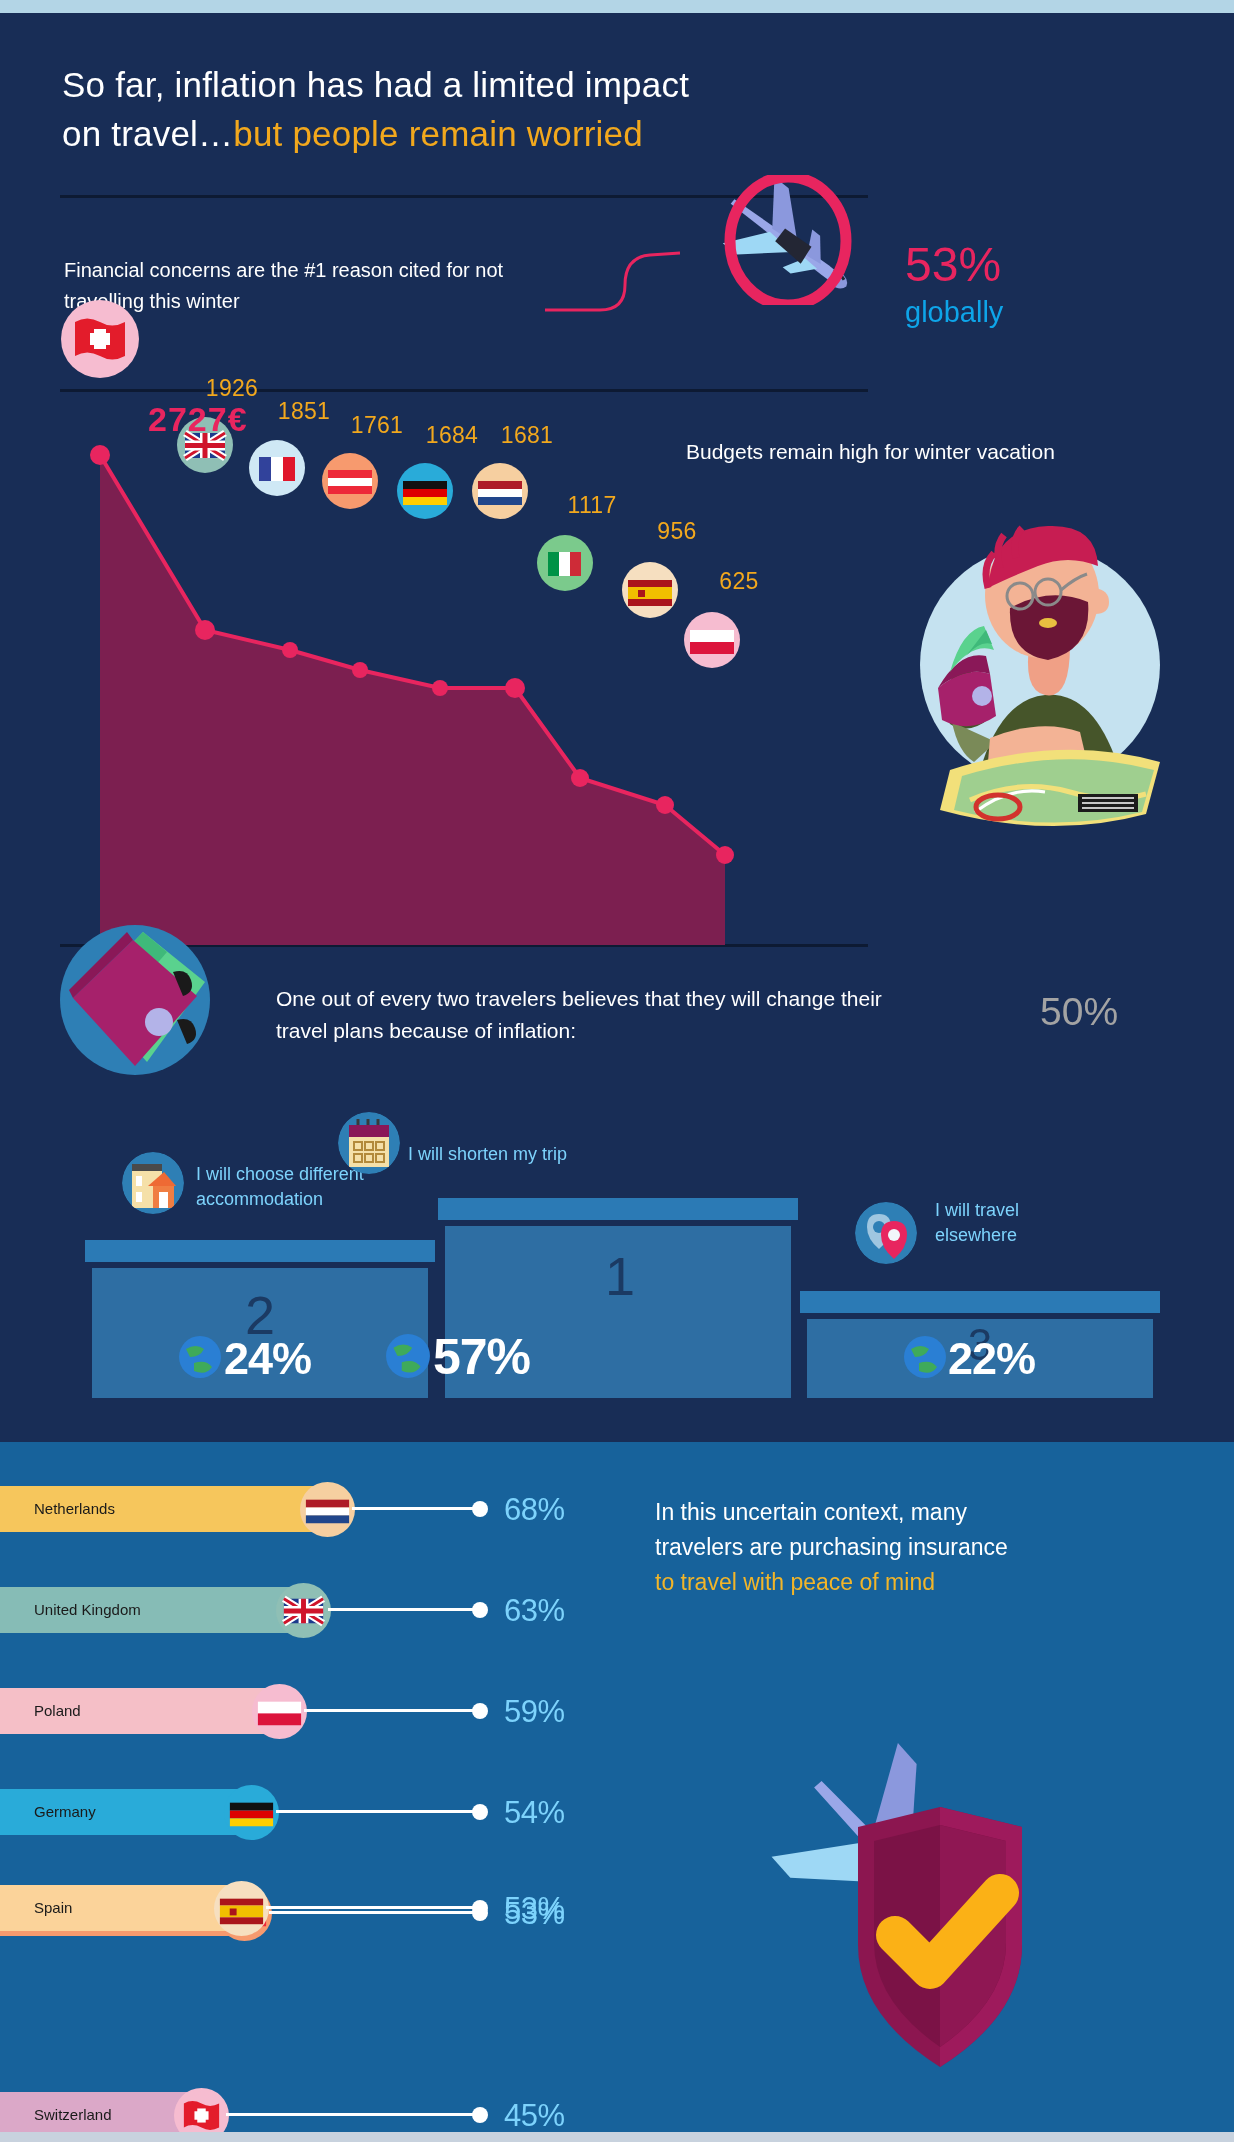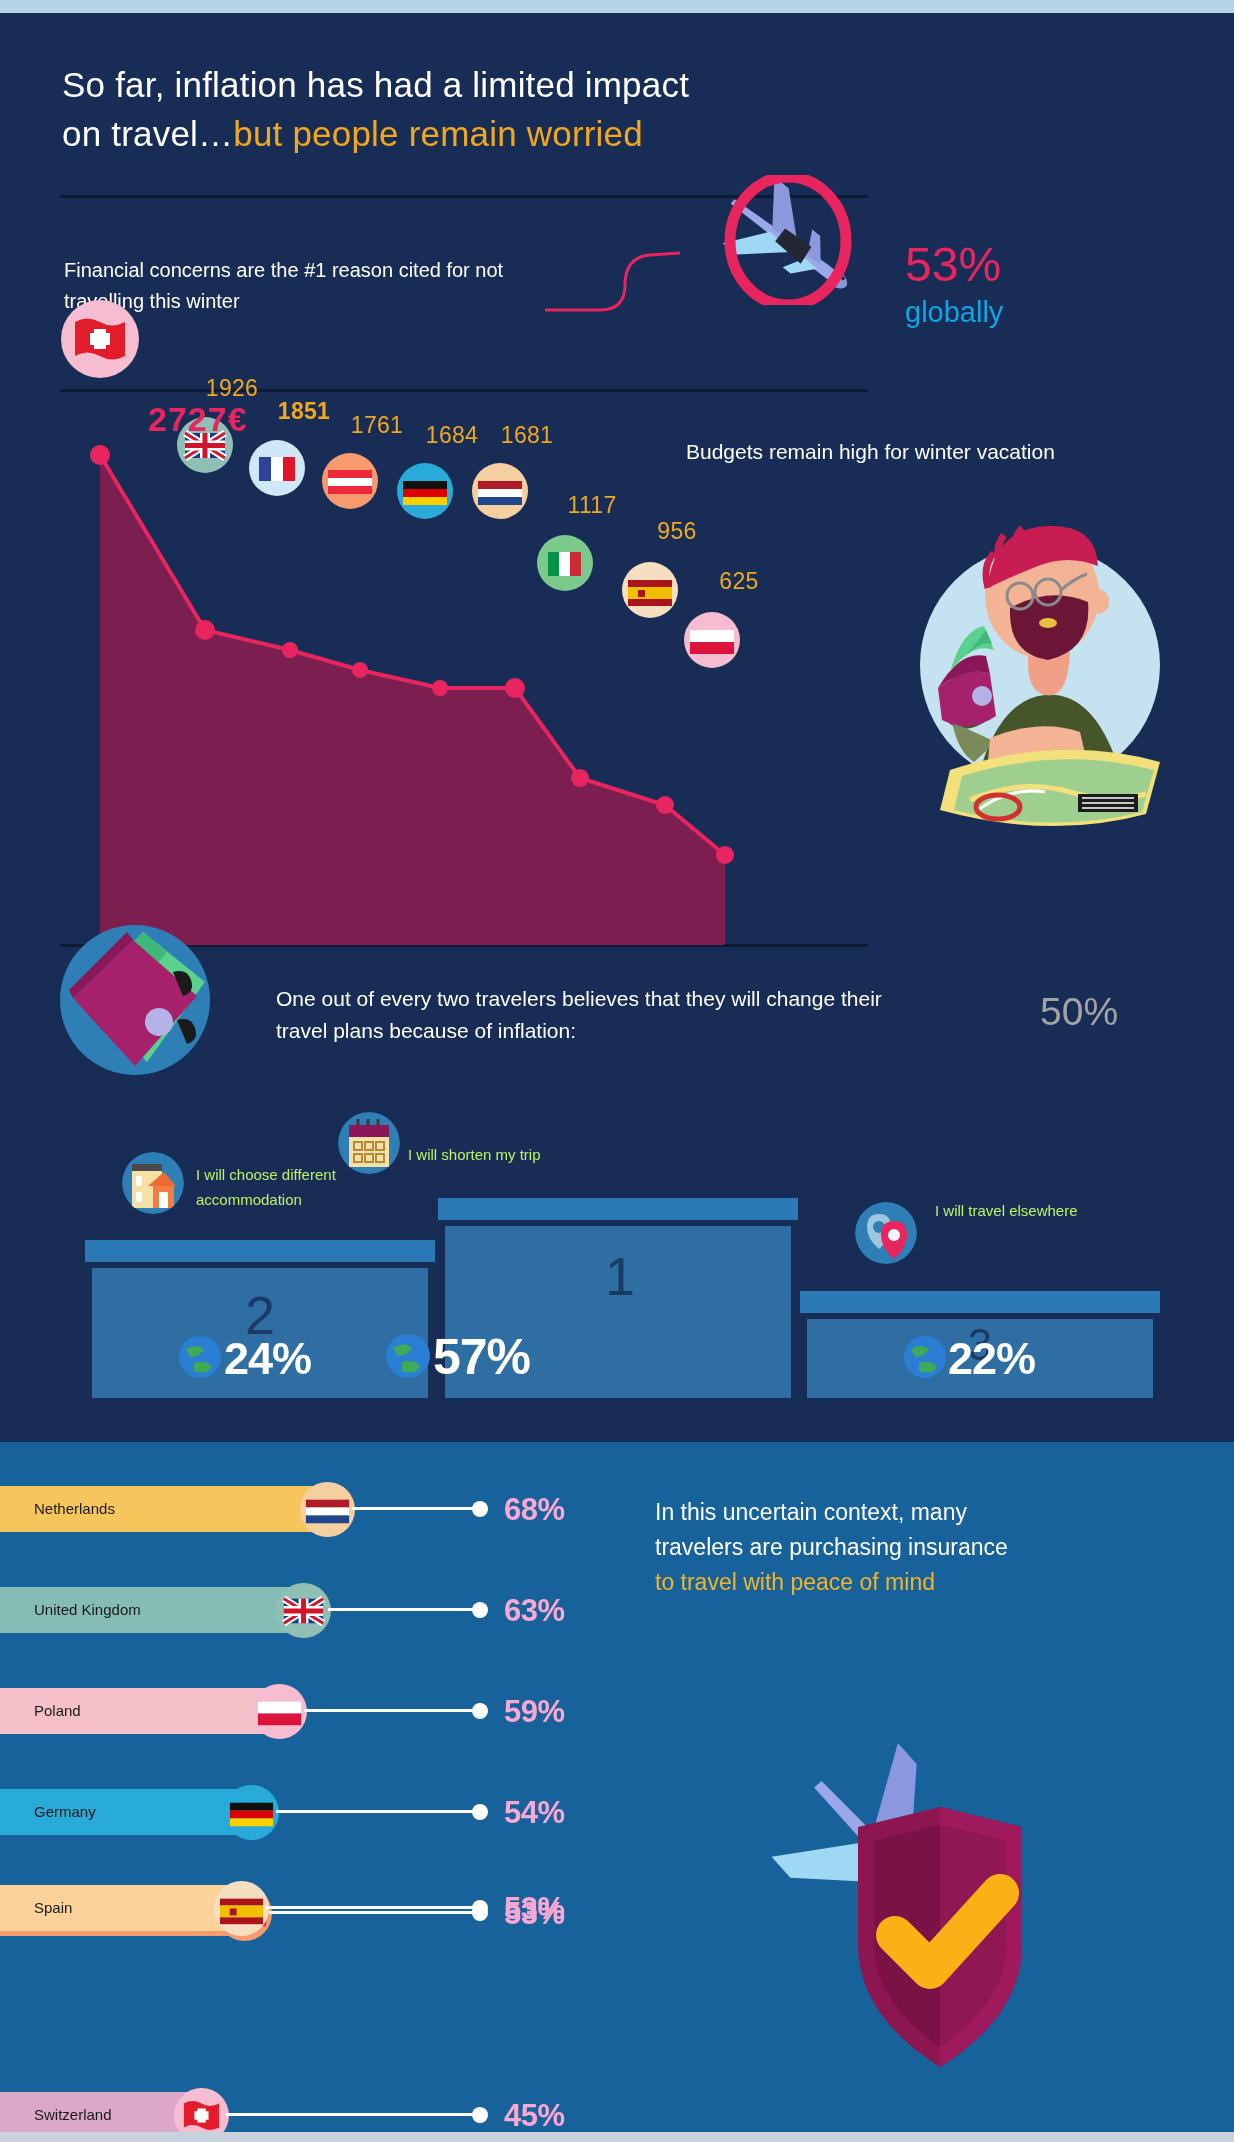--- a/index.html
+++ b/index.html
@@ -196,7 +196,7 @@
 
 <div class="valnum big" style="left:148px;top:400px;">2727€</div>
 <div class="valnum" style="left:232px;top:375px;">1926</div>
-<div class="valnum" style="left:304px;top:398px;font-weight:bold;">1851</div>
+<div class="valnum" style="left:304px;top:398px;">1851</div>
 <div class="valnum" style="left:377px;top:412px;">1761</div>
 <div class="valnum" style="left:452px;top:422px;">1684</div>
 <div class="valnum" style="left:527px;top:422px;">1681</div>

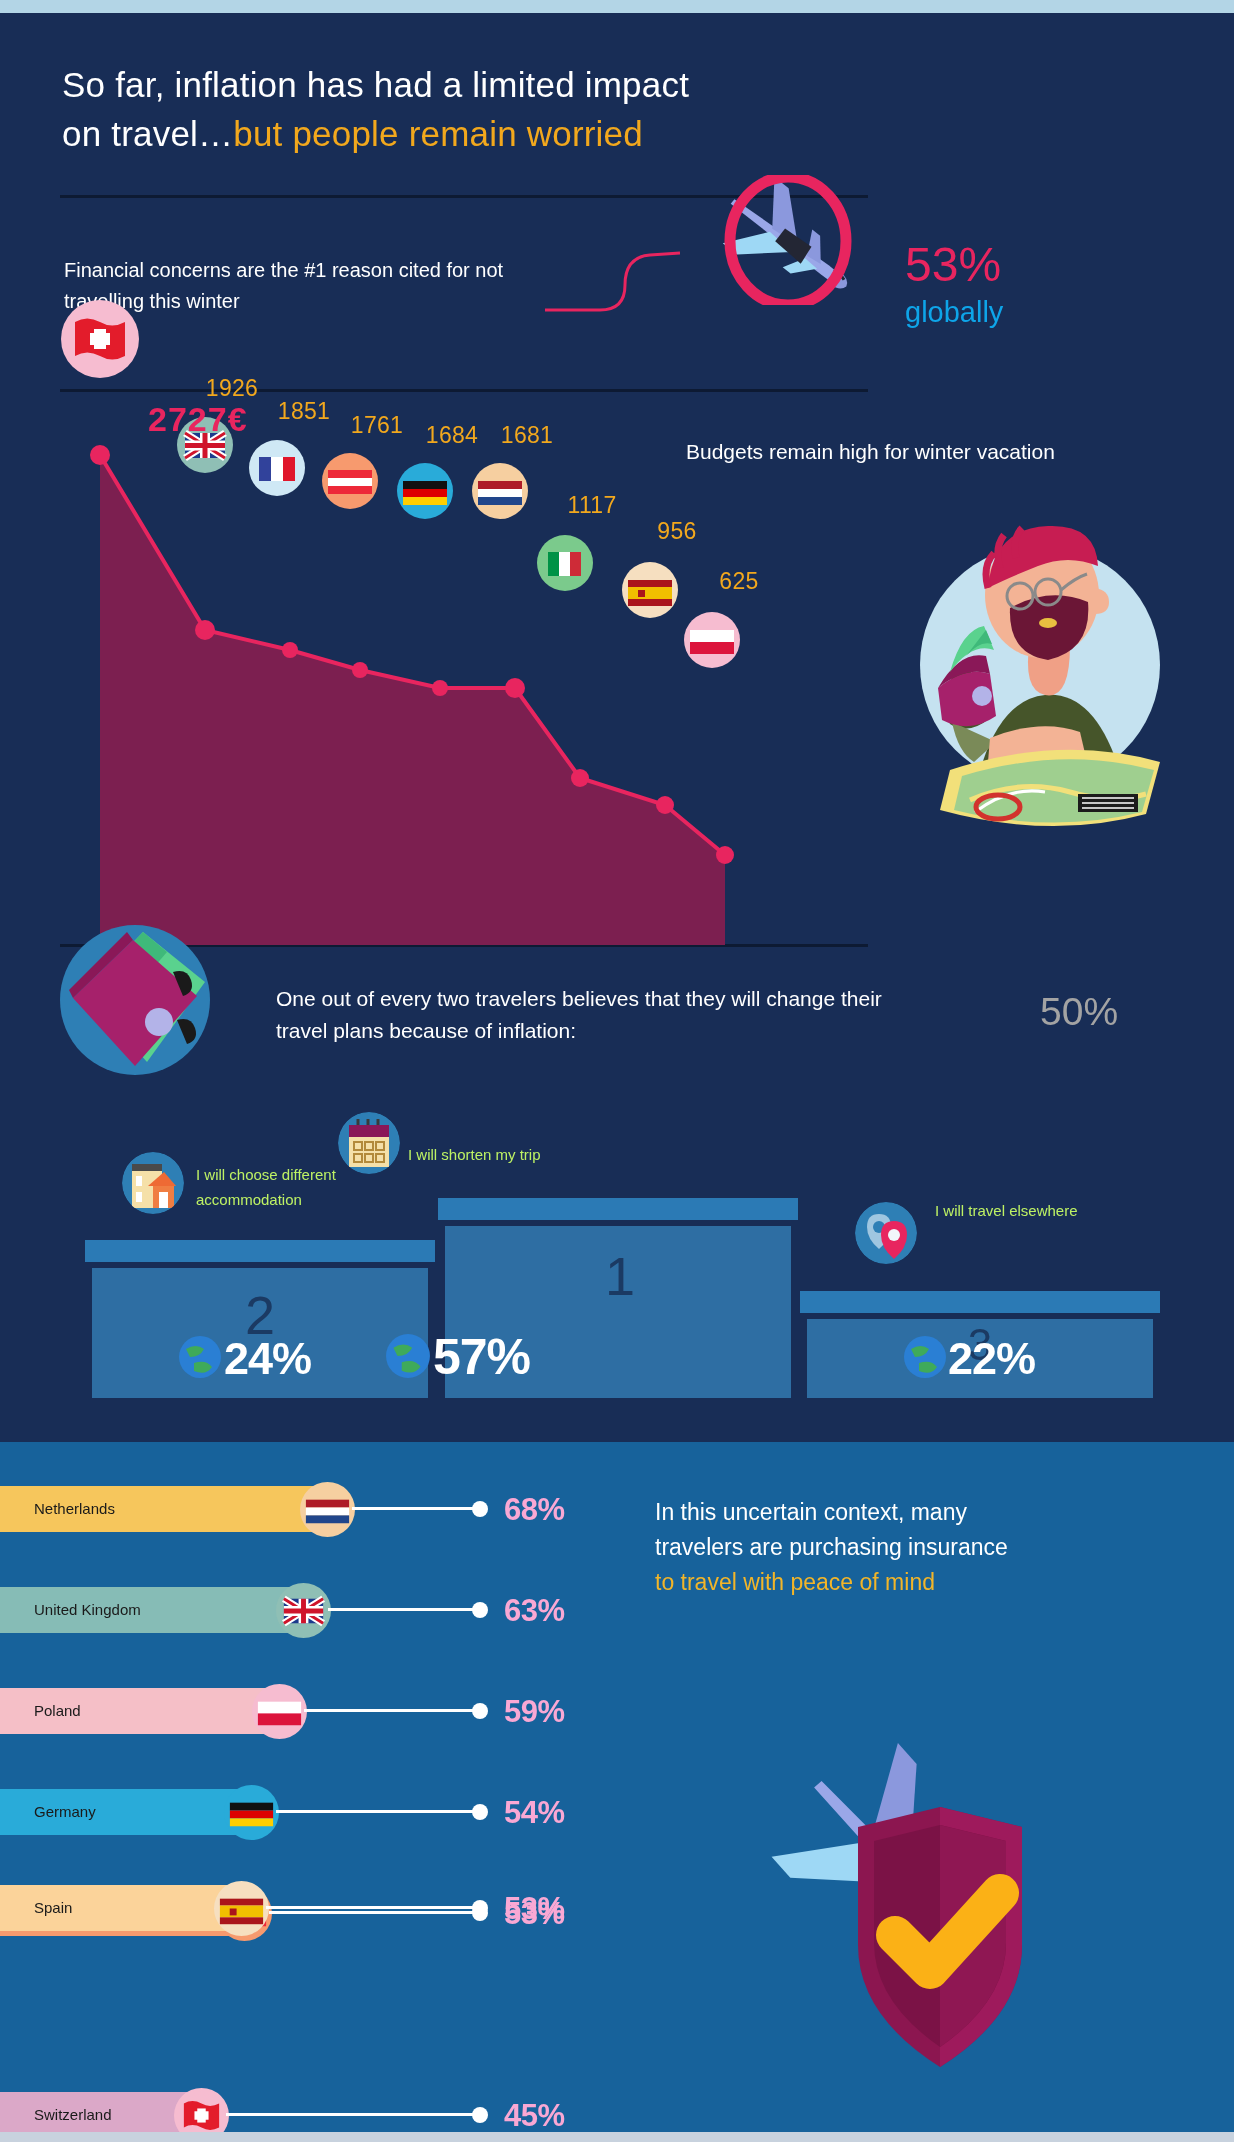--- a/index.html
+++ b/index.html
@@ -53,7 +53,7 @@
   .pod-top { position:absolute; background:#2b7ab5; }
   .rank { position:absolute; font-size:54px; color:#1b3a63; transform:translateX(-50%); }
   .pod-pct { position:absolute; font-size:45px; font-weight:700; color:#ffffff; letter-spacing:-1px; }
-  .pod-label { position:absolute; font-size:15px; line-height:25px; color:#bef264; }
+  .pod-label { position:absolute; font-size:18px; line-height:25px; color:#7dd3fc; }
   .circ-ic { position:absolute; border-radius:50%; }
 
   

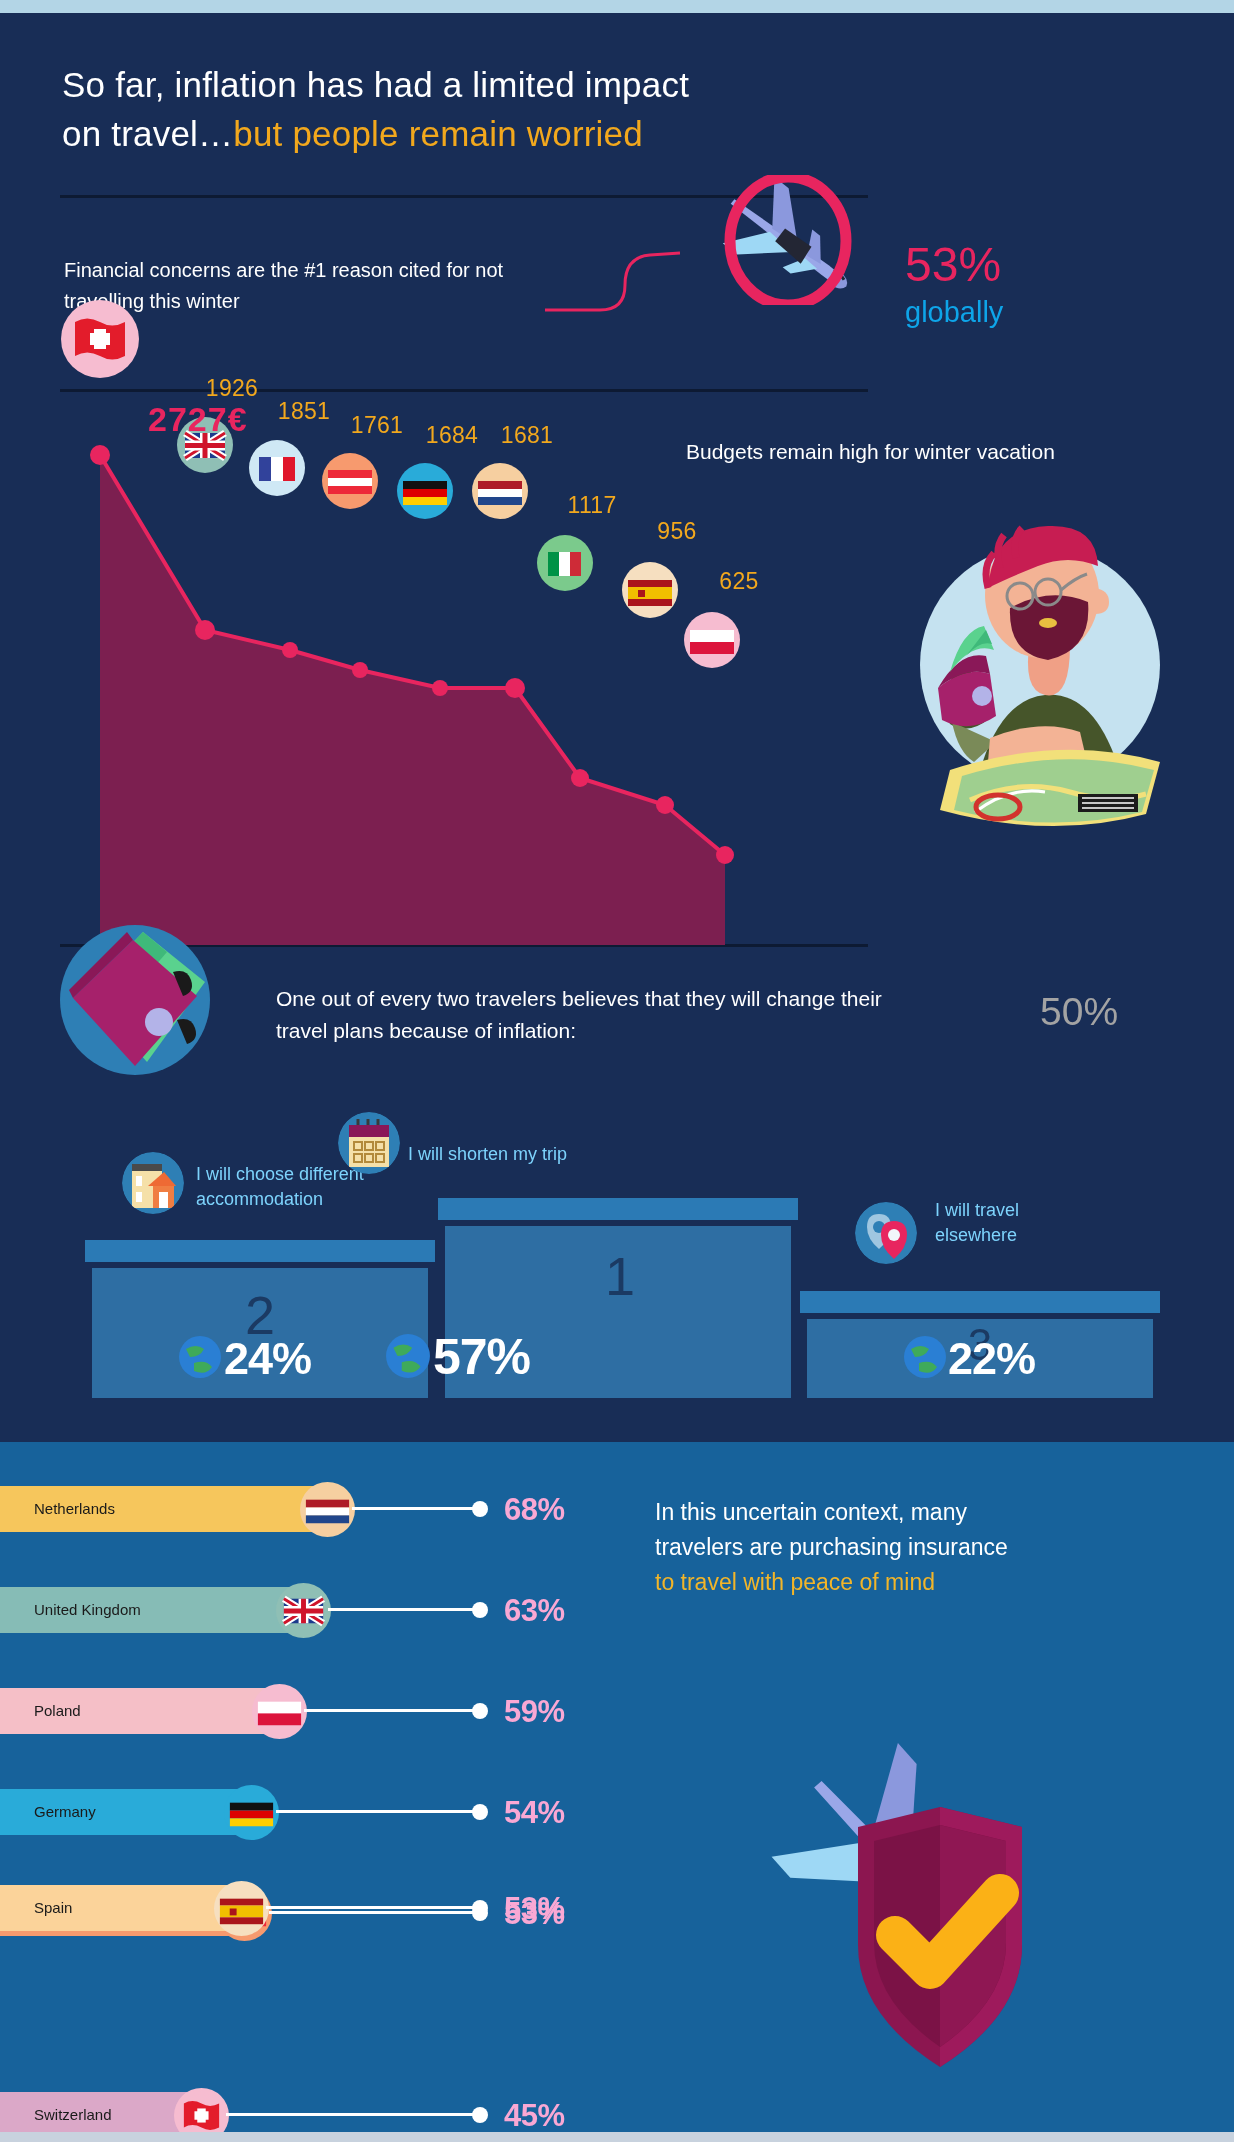--- a/index.html
+++ b/index.html
@@ -63,7 +63,7 @@
   .bar-label { position:absolute; left:34px; top:14px; font-size:15px; color:#1a1a1a; }
   .leader { position:absolute; height:3px; background:#ffffff; top:21px; }
   .leader-dot { position:absolute; width:16px; height:16px; border-radius:50%; background:#ffffff; top:15px; }
-  .bar-pct { position:absolute; top:6px; font-size:31px; font-weight:700; color:#f9a8d4; letter-spacing:-.5px; }
+  .bar-pct { position:absolute; top:6px; font-size:31px; font-weight:400; color:#7dd3fc; letter-spacing:-.5px; }
   .flag-bar { position:absolute; top:-4px; width:55px; height:55px; border-radius:50%; overflow:hidden; }
 
   .ins-text { position:absolute; left:655px; top:1495px; width:470px;

